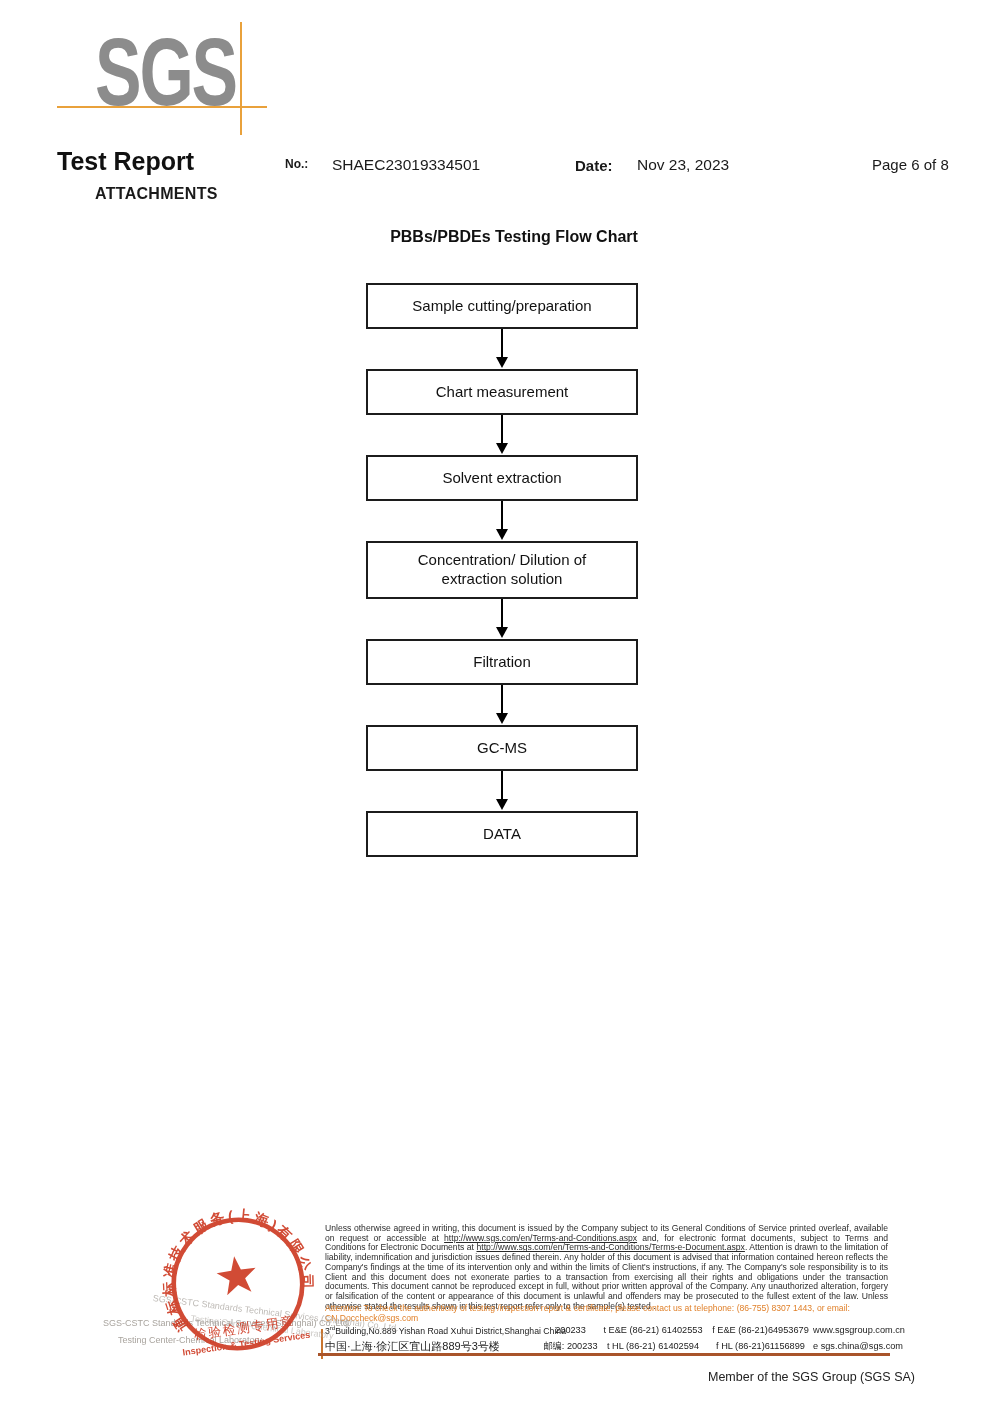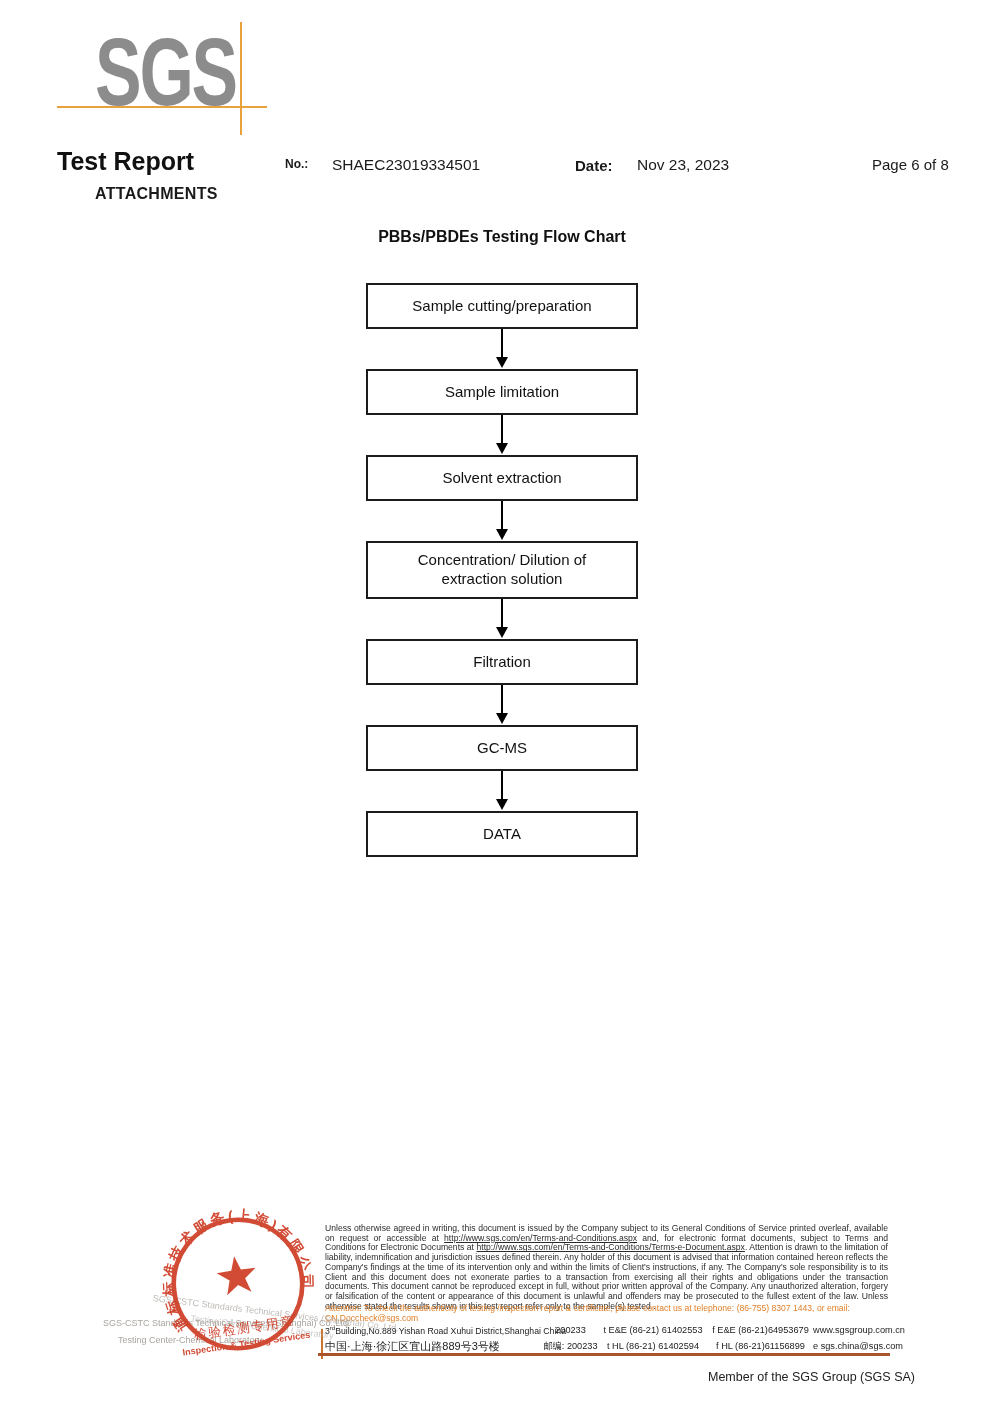--- a/index.html
+++ b/index.html
@@ -26,7 +26,7 @@
   .hdr-attachments { position:absolute; left:95px; top:185px; font-size:16px; font-weight:bold; letter-spacing:0.3px; }
 
   
-  .flow-title { position:absolute; left:316px; top:228px; width:372px; text-align:center;
+  .flow-title { position:absolute; left:328px; top:228px; width:372px; text-align:center;
     font-size:16px; font-weight:bold; color:#111; }
   .flowchart { position:absolute; left:366px; top:283px; width:272px; }
   .fc-box {

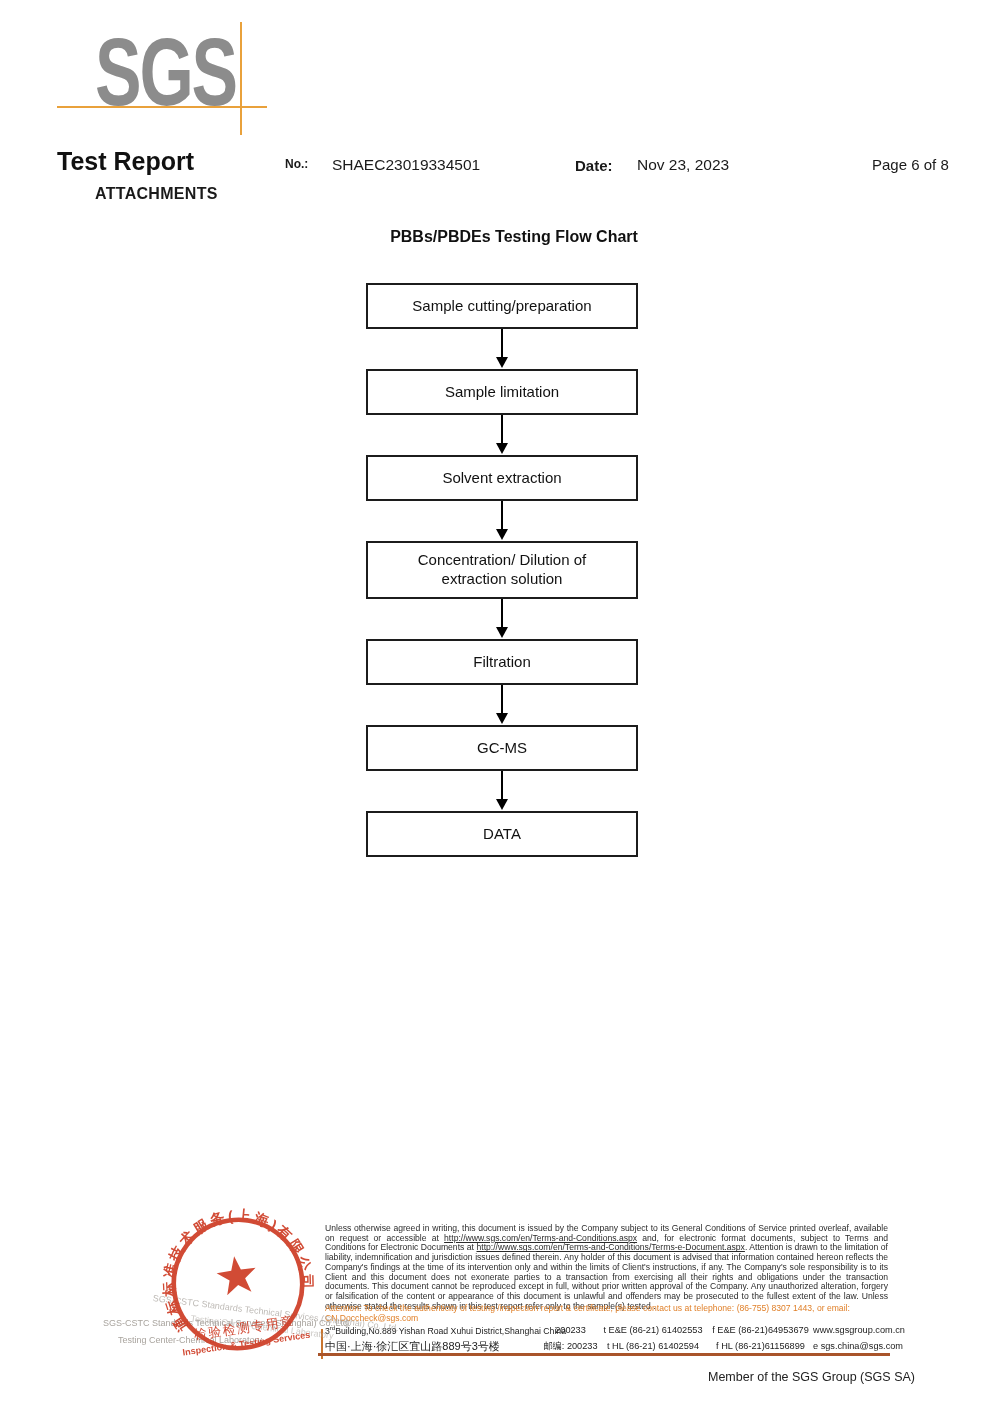--- a/index.html
+++ b/index.html
@@ -90,7 +90,7 @@
   <div class="flowchart">
     <div class="fc-box">Sample cutting/preparation</div>
     <div class="fc-arrow"></div>
-    <div class="fc-box">Sample limitation</div>
+    <div class="fc-box">Chart measurement</div>
     <div class="fc-arrow"></div>
     <div class="fc-box">Solvent extraction</div>
     <div class="fc-arrow"></div>

